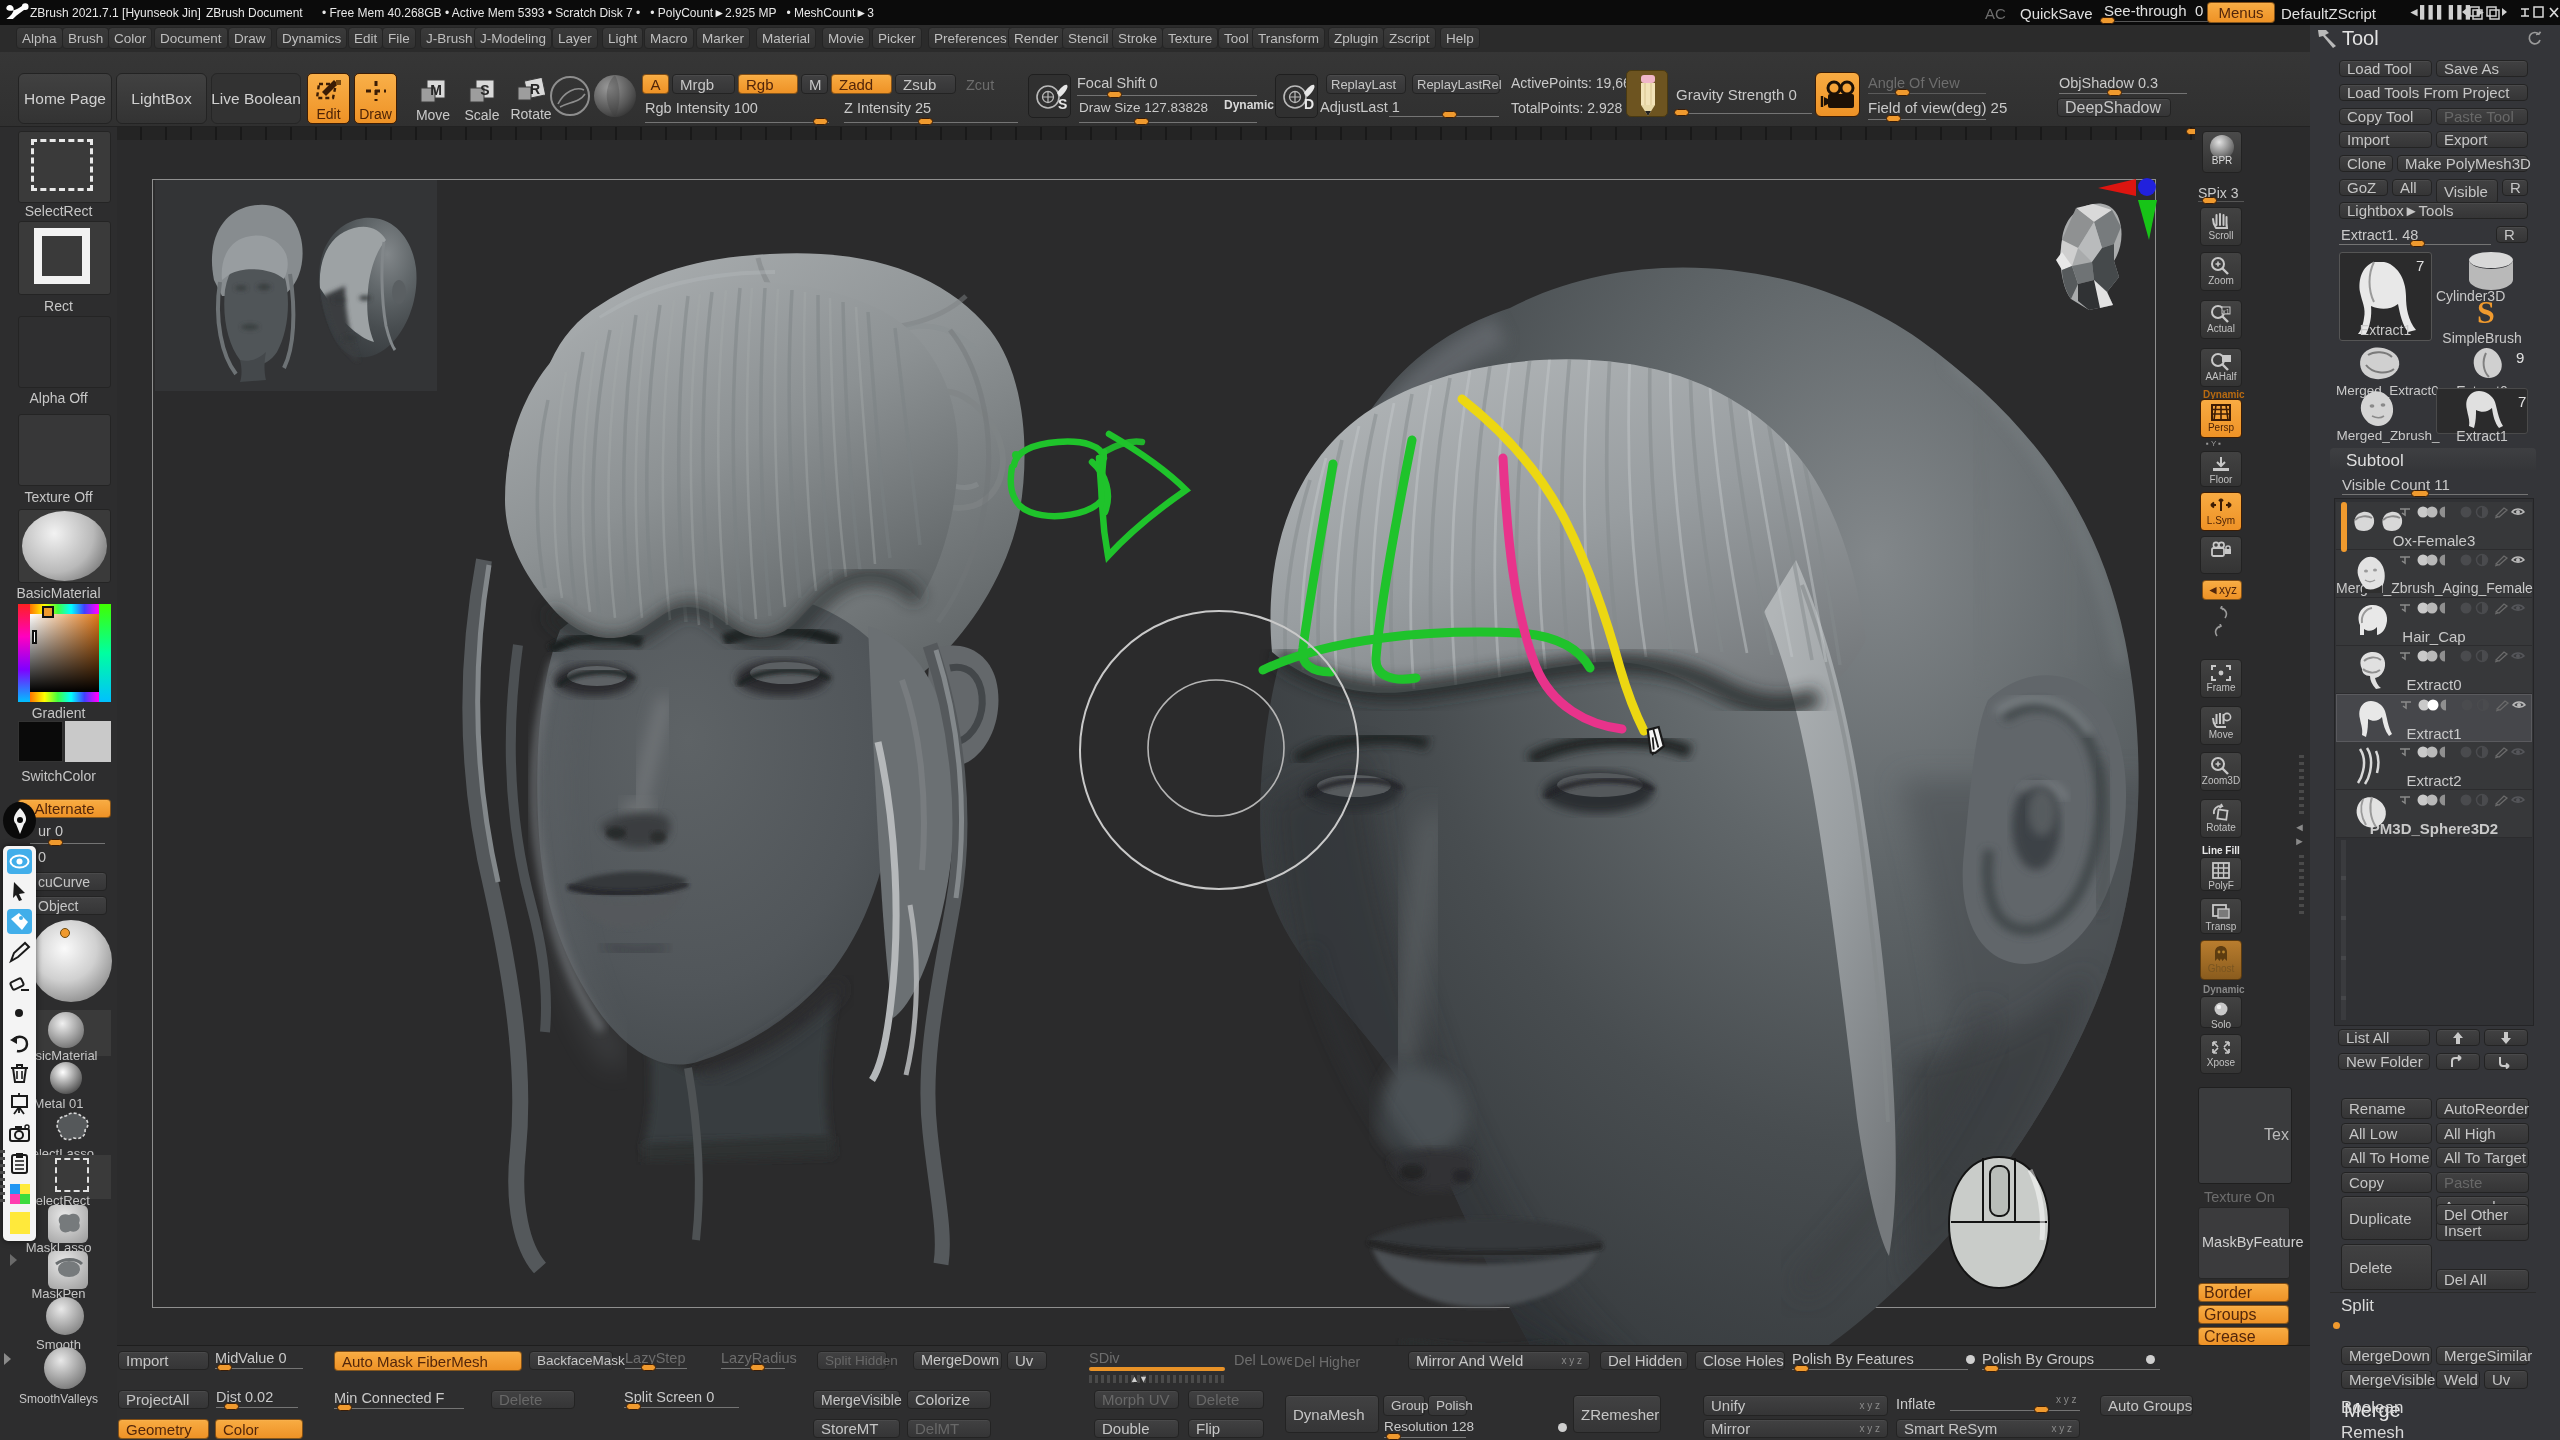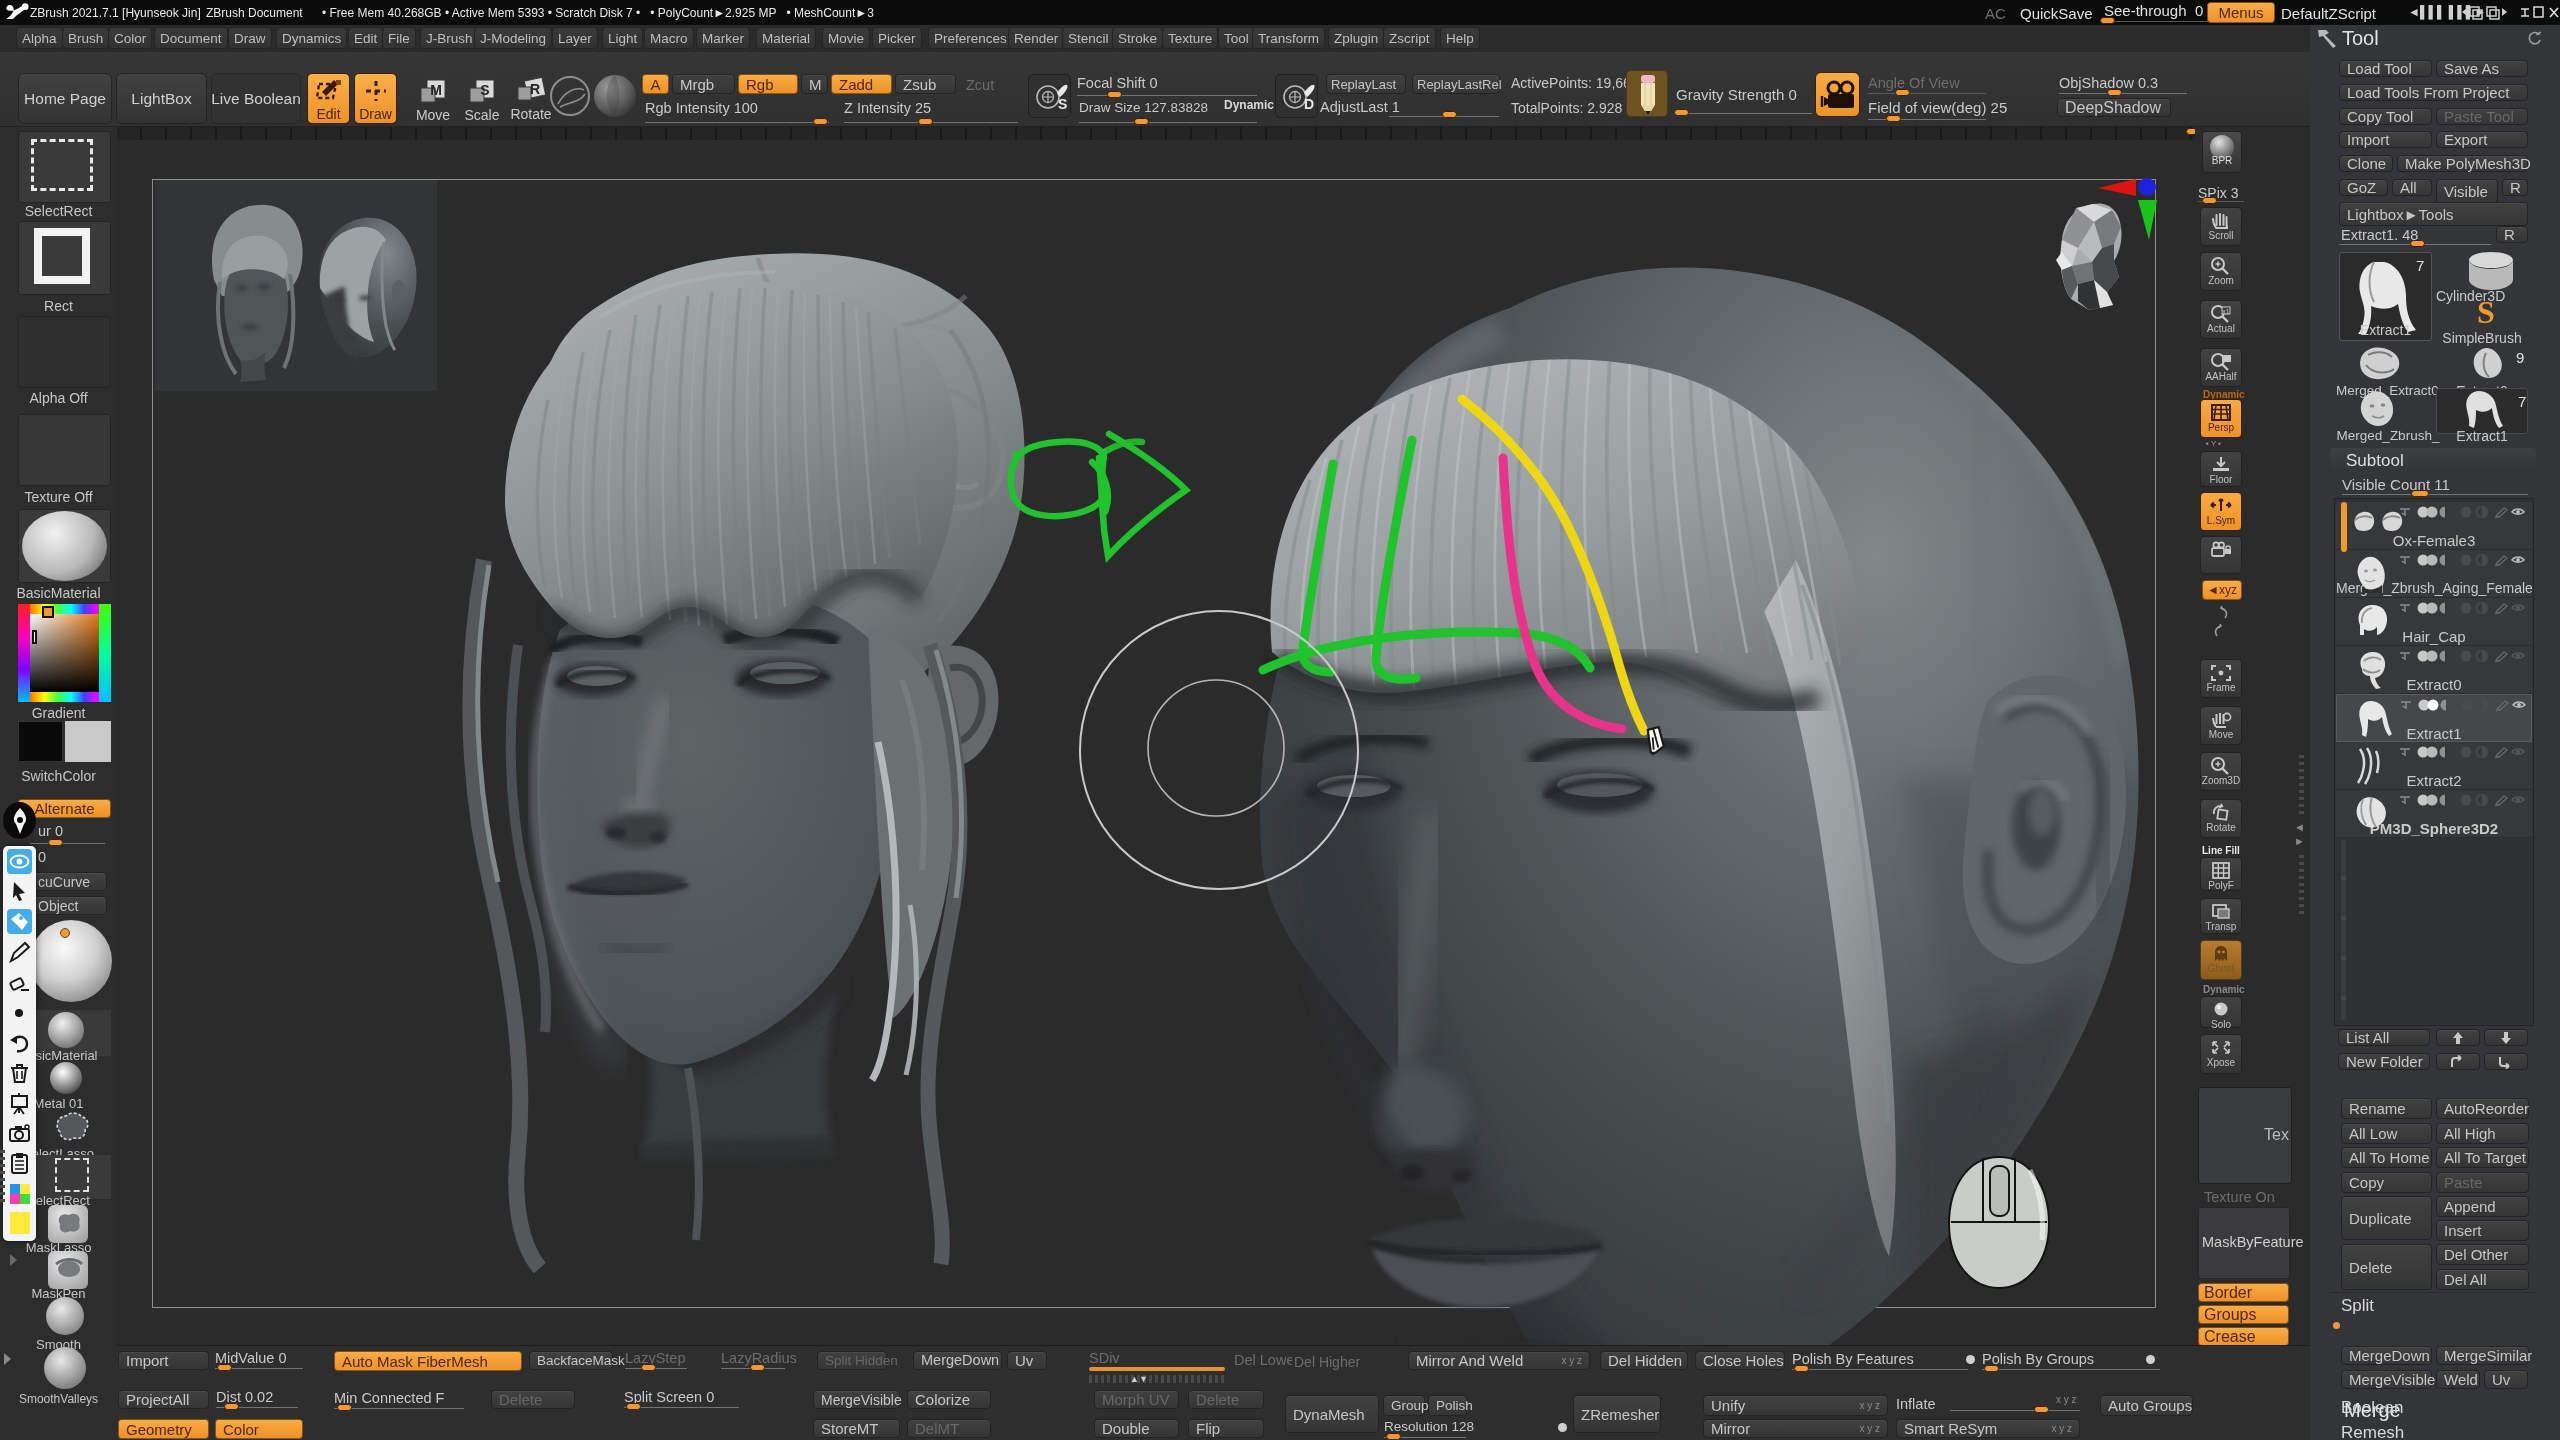--- a/index.html
+++ b/index.html
@@ -719,7 +719,7 @@
     <div class="btn" style="left:2392px;top:179px;width:40px;height:17px;font-size:15px">All</div>
     <div class="btn" style="left:2436px;top:179px;width:62px;height:25px;font-size:15px">Visible</div>
     <div class="btn" style="left:2502px;top:179px;width:26px;height:17px;font-size:15px">R</div>
-    <div class="btn" style="left:2339px;top:202px;width:189px;height:24px;font-size:15px">Lightbox►Tools</div>
+    <div class="btn" style="left:2339px;top:202px;width:189px;height:17px;font-size:15px">Lightbox►Tools</div>
     <div class="t" style="left:2341px;top:228px">Extract1. 48</div>
     <div class="trk" style="left:2339px;top:244px;width:152px"></div>
     <div class="knob" style="left:2410px;top:240px"></div>

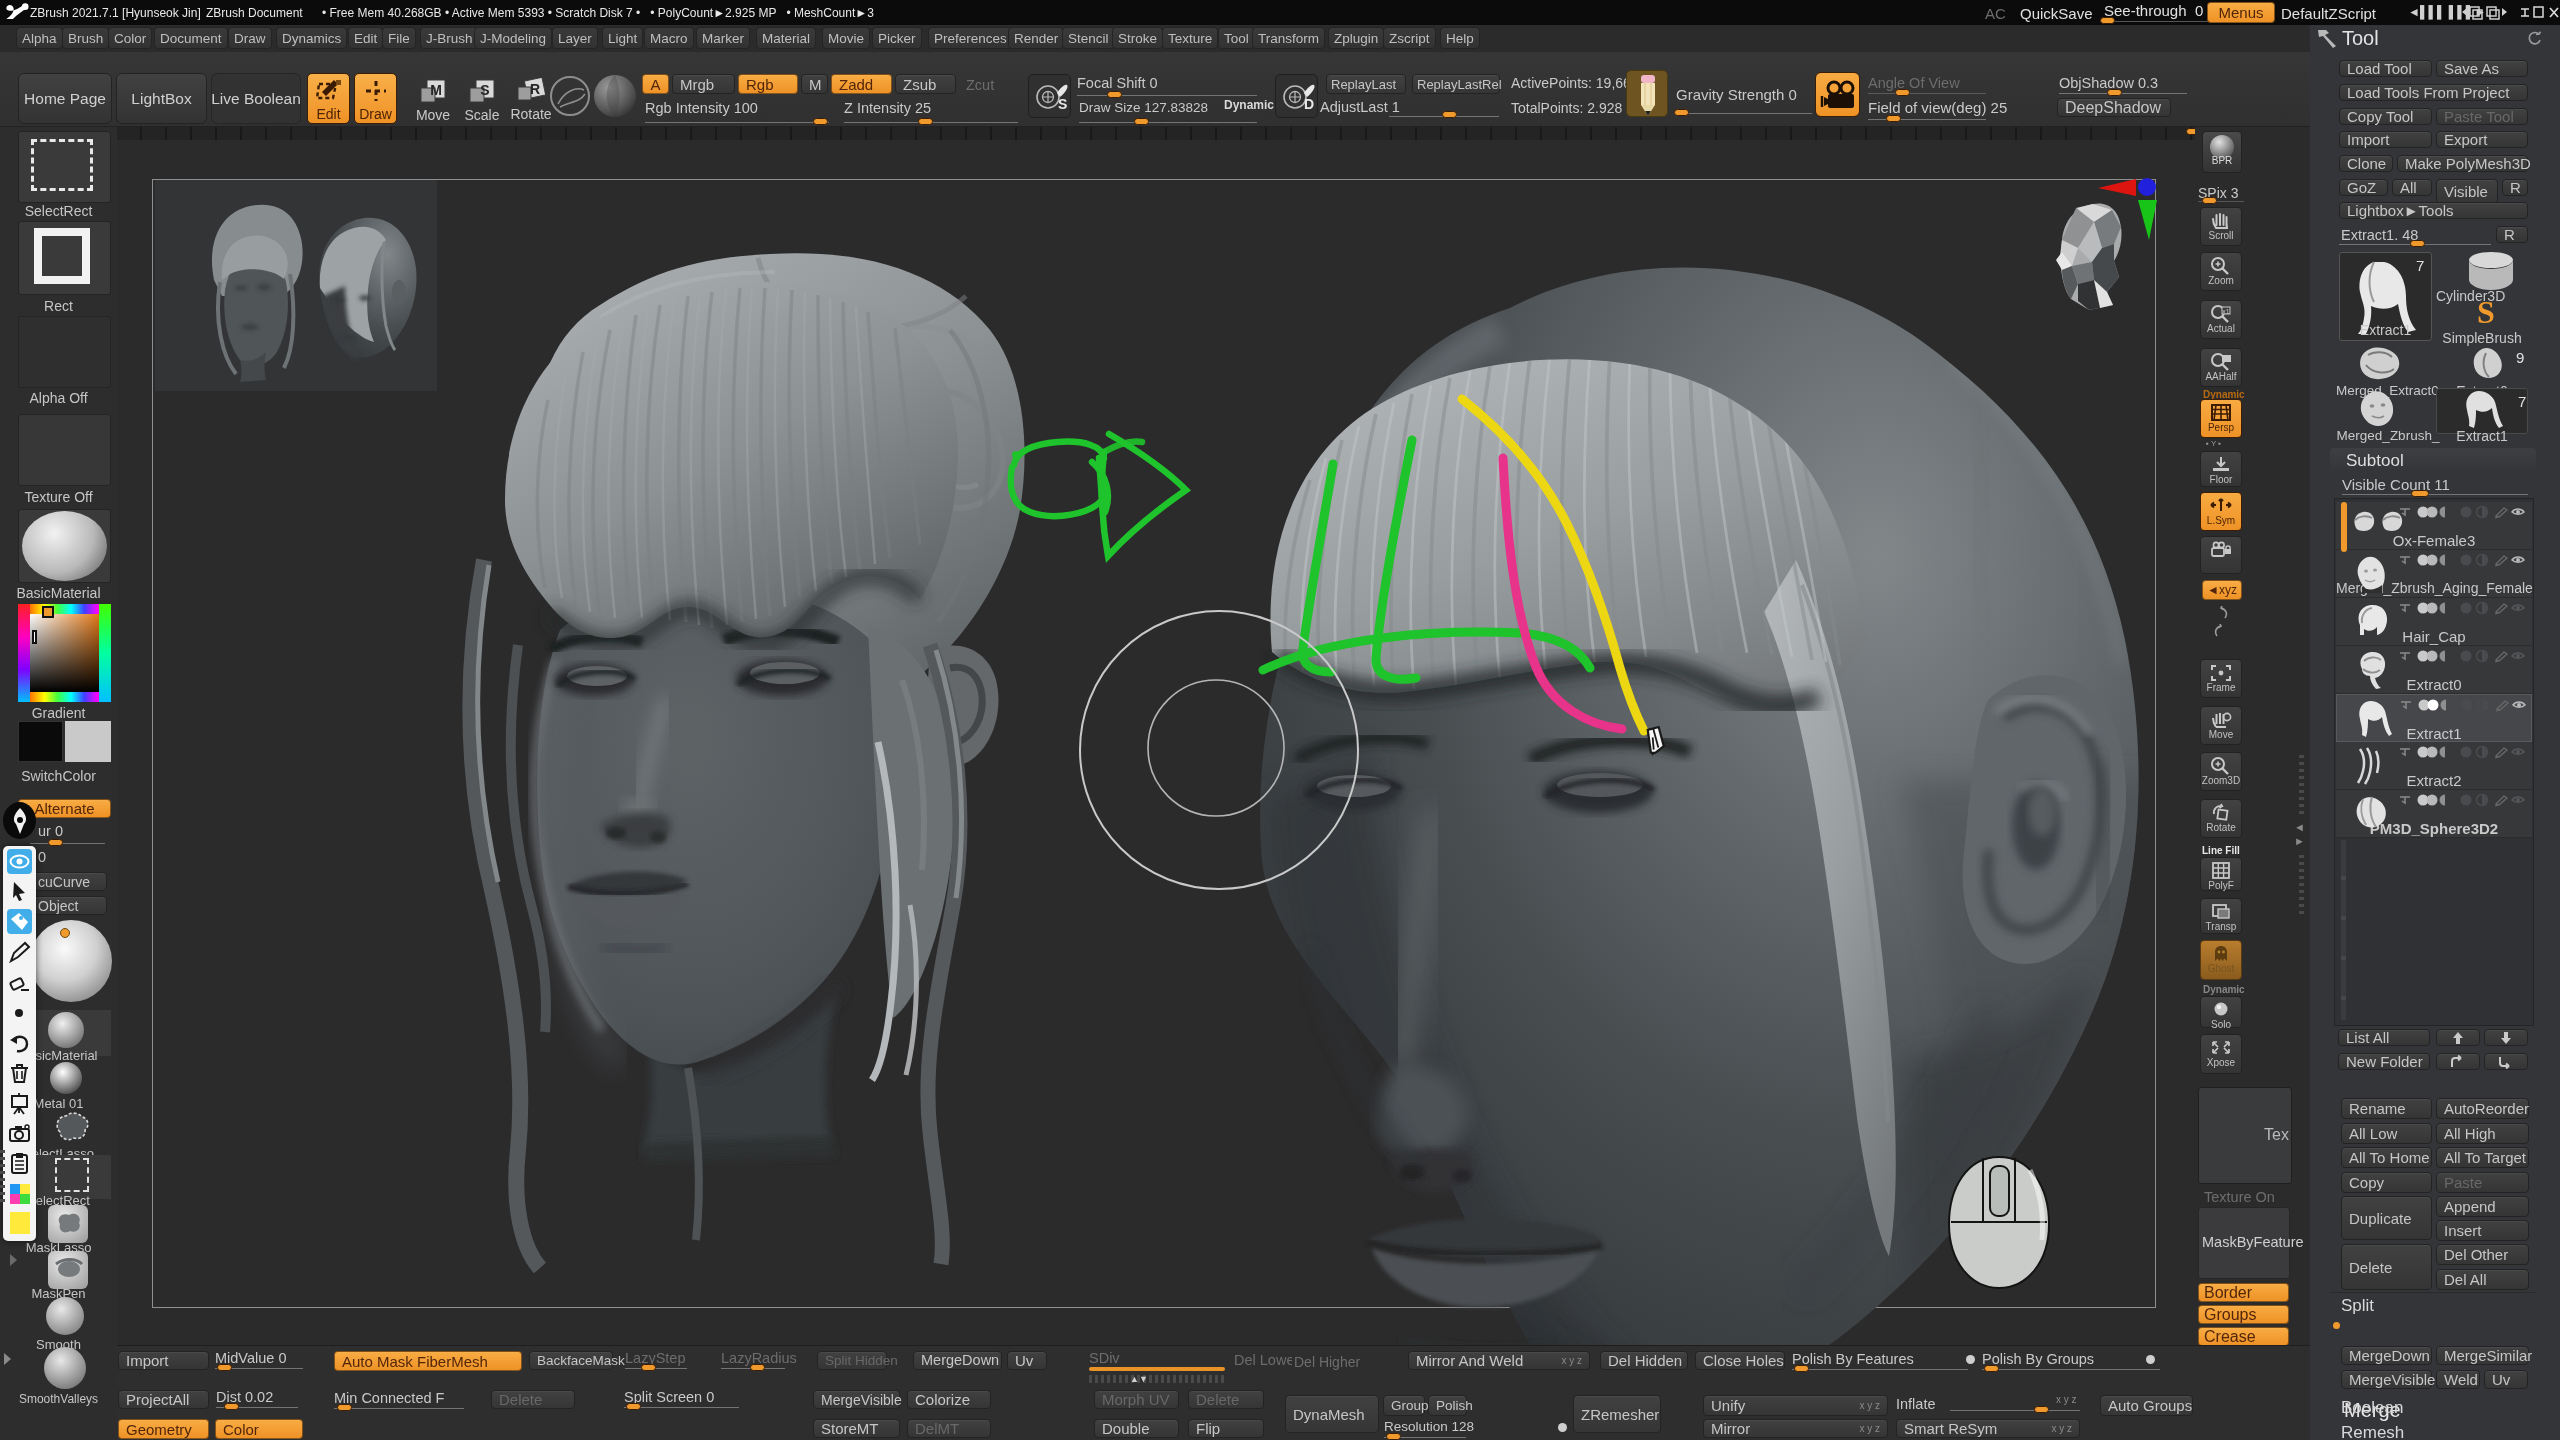--- a/index.html
+++ b/index.html
@@ -942,7 +942,7 @@
     <div class="btn" style="left:2436px;top:1196px;width:93px;height:21px;font-size:15px">Append</div>
     <div class="btn" style="left:2436px;top:1220px;width:93px;height:21px;font-size:15px">Insert</div>
     <div class="btn" style="left:2341px;top:1244px;width:91px;height:46px;font-size:15px">Delete</div>
-    <div class="btn" style="left:2436px;top:1244px;width:93px;height:21px;font-size:15px">Del Other</div>
+    <div class="btn" style="left:2436px;top:1204px;width:93px;height:21px;font-size:15px">Del Other</div>
     <div class="btn" style="left:2436px;top:1269px;width:93px;height:21px;font-size:15px">Del All</div>
     <div class="t" style="left:2341px;top:1297px;font-size:17px;color:#d8d8d8">Split</div>
     <div class="abs" style="left:2330px;top:1292px;width:206px;height:1px;background:#2a2a2a"></div>

